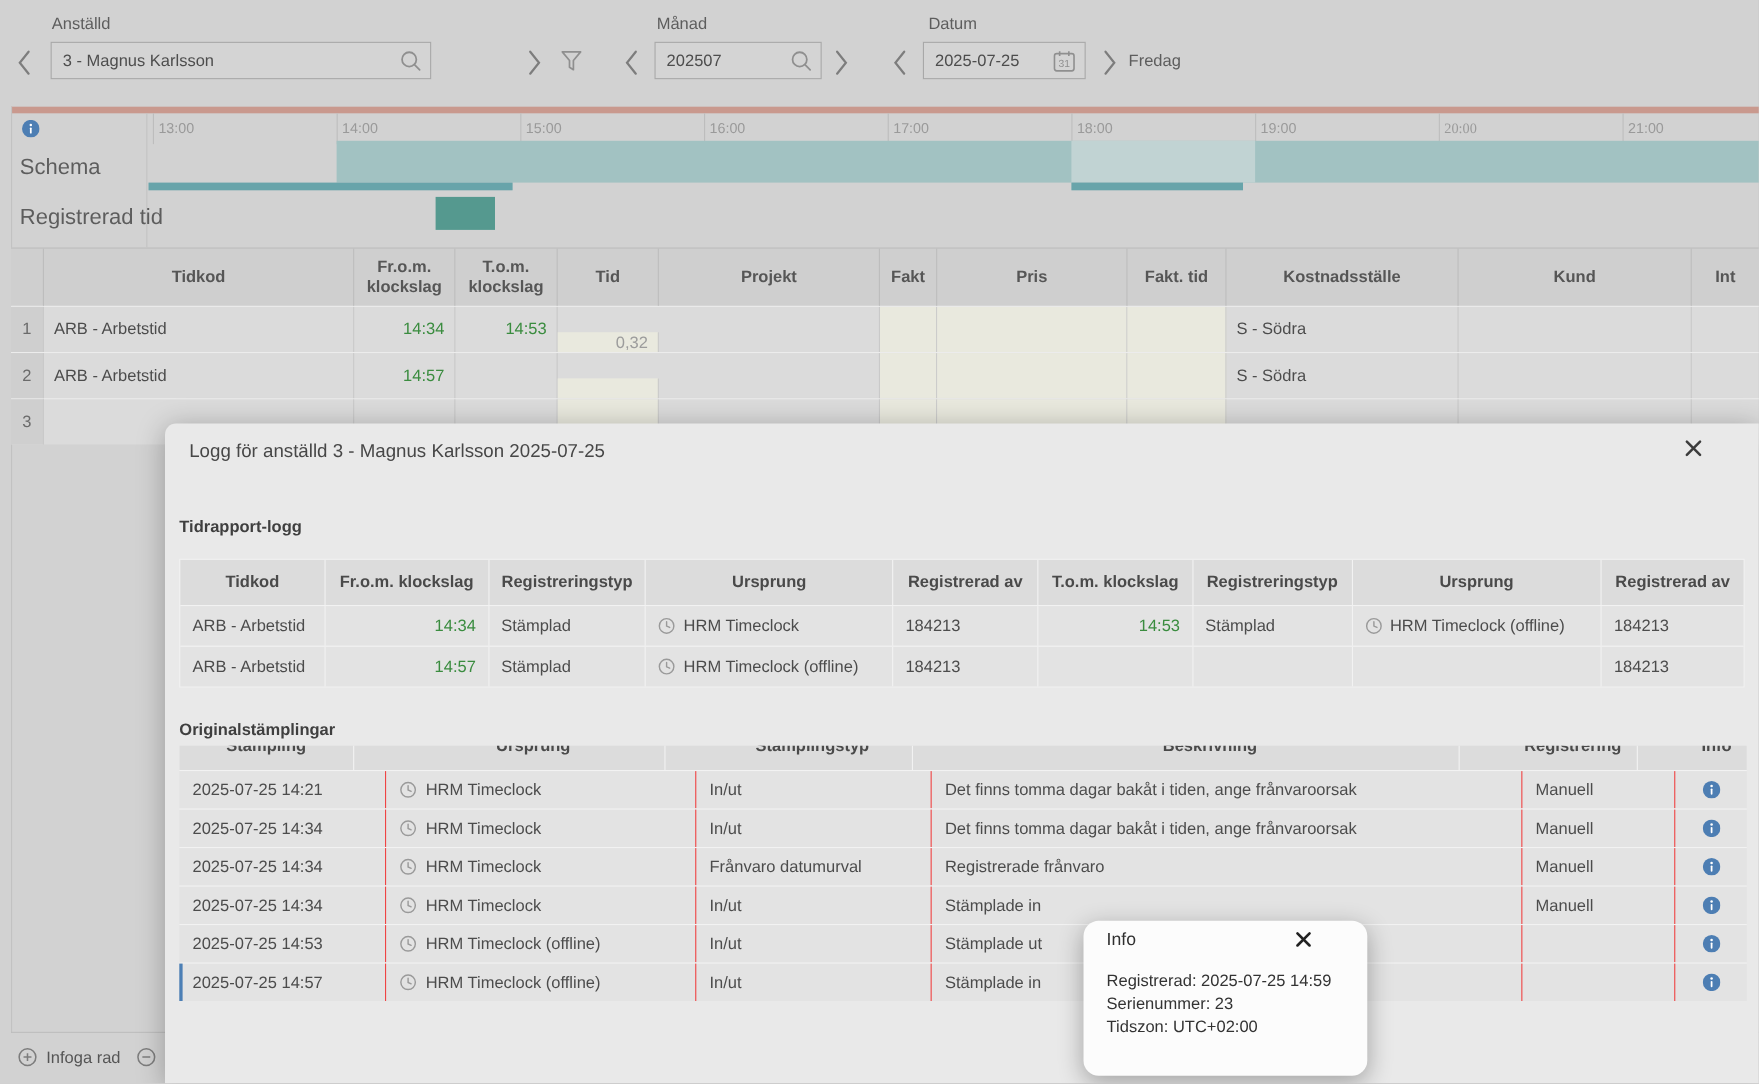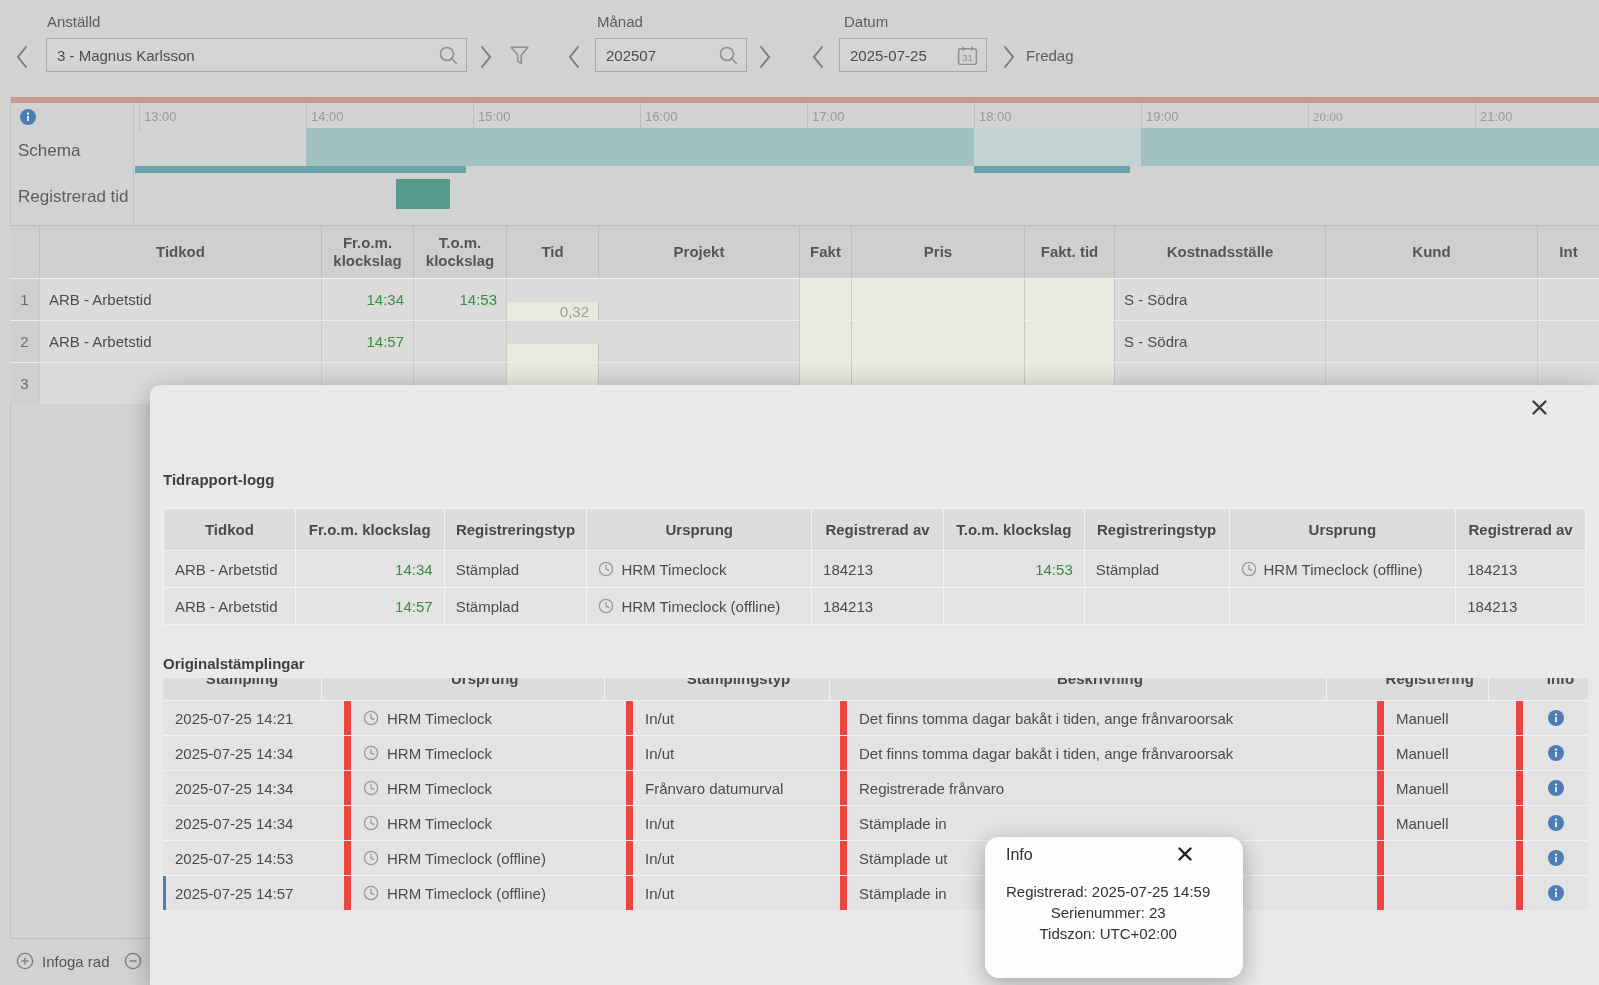--- a/index.html
+++ b/index.html
@@ -98,7 +98,7 @@
         <polyline points="12,3 4,13 12,23" fill="none" stroke="#7d7d7d" stroke-width="2" stroke-linecap="round"></polyline>
       </svg>
   </div>
-  <div class="input-box" style="left:46px; top:38px; width:421px;">
+  <div class="input-box" style="left:46px; top:38px; width:346px;">
     <input readonly="" value="3 - Magnus Karlsson" style="">
     <span class="ib-icon">
       <svg width="21" height="21" viewBox="0 0 21 21">

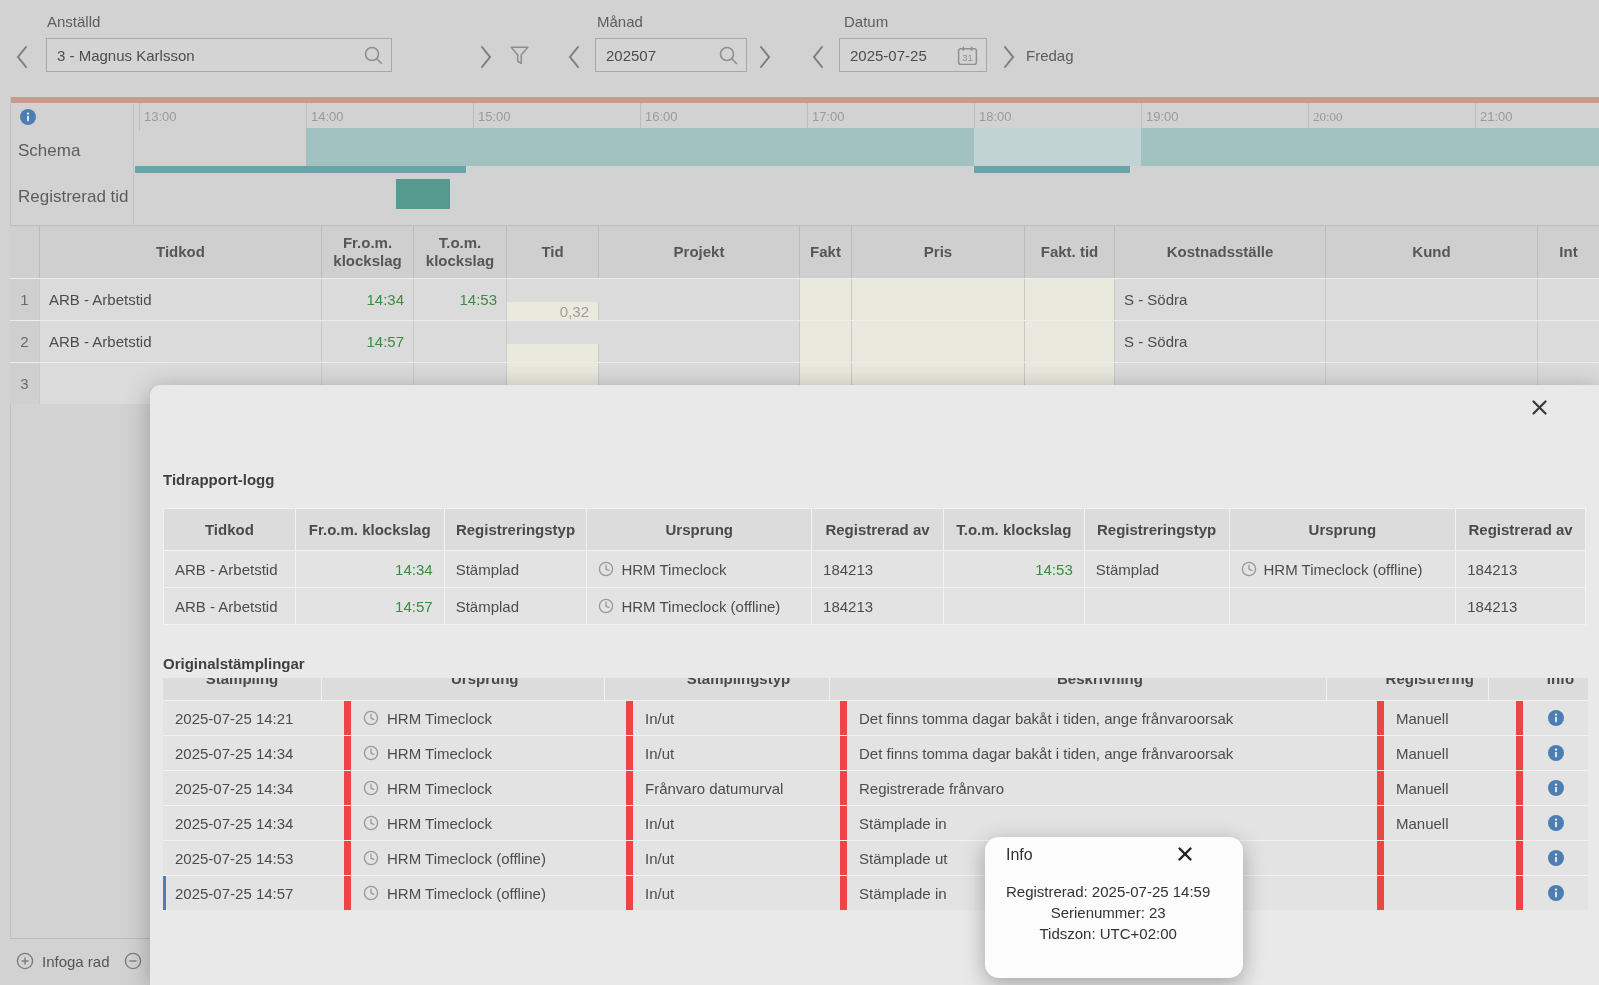--- a/index.html
+++ b/index.html
@@ -22,7 +22,7 @@
   .labelcol-border { position:absolute; left:133px; top:103px; width:1px; height:122px; background:#c2c2c2; }
   .tick { position:absolute; top:103px; width:1px; height:28px; background:#bdbdbd; }
   .hour-label { position:absolute; top:109px; font-size:13px; color:#9a9a9a; }
-  .tl-label { position:absolute; font-size:17px; color:#5d5d5d; }
+  .tl-label { position:absolute; font-size:20px; color:#5d5d5d; }
   .bar { position:absolute; }
 
   

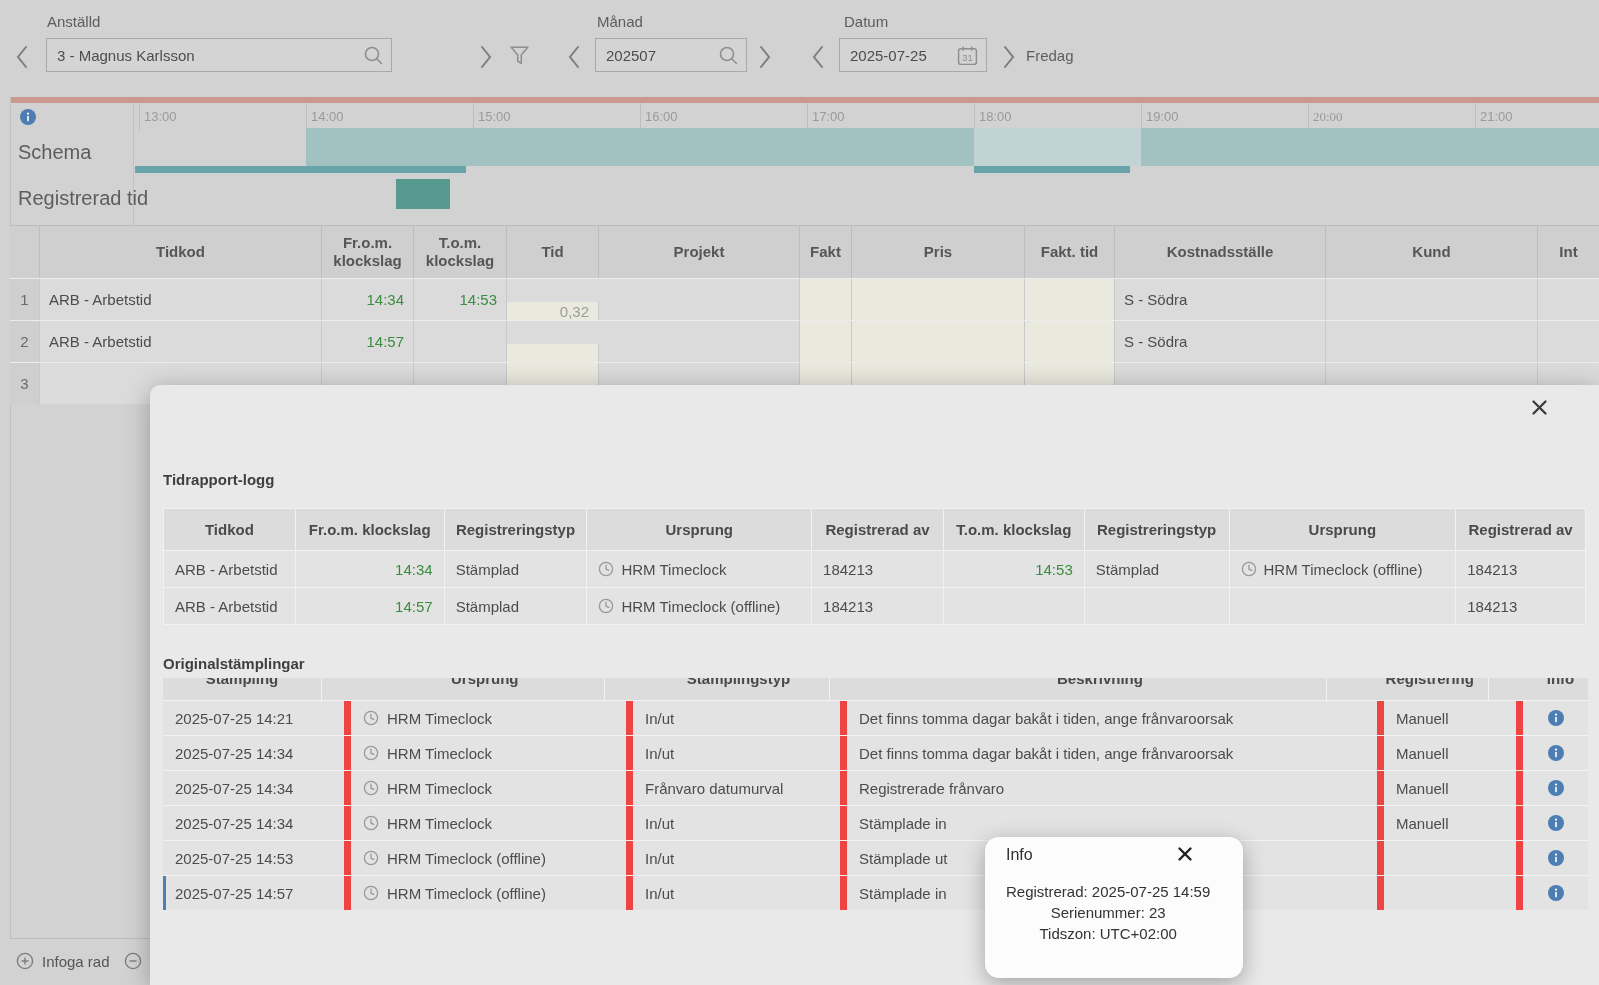--- a/index.html
+++ b/index.html
@@ -281,6 +281,7 @@
   </div>
 
   <div class="modal">
+    <span class="modal-title">Logg för anställd 3 - Magnus Karlsson 2025-07-25</span>
     <div class="modal-close">
       <svg width="19" height="19" viewBox="0 0 19 19">
           <line x1="3.5" y1="3.5" x2="15.5" y2="15.5" stroke="#3c3c3c" stroke-width="2.3" stroke-linecap="round"></line>

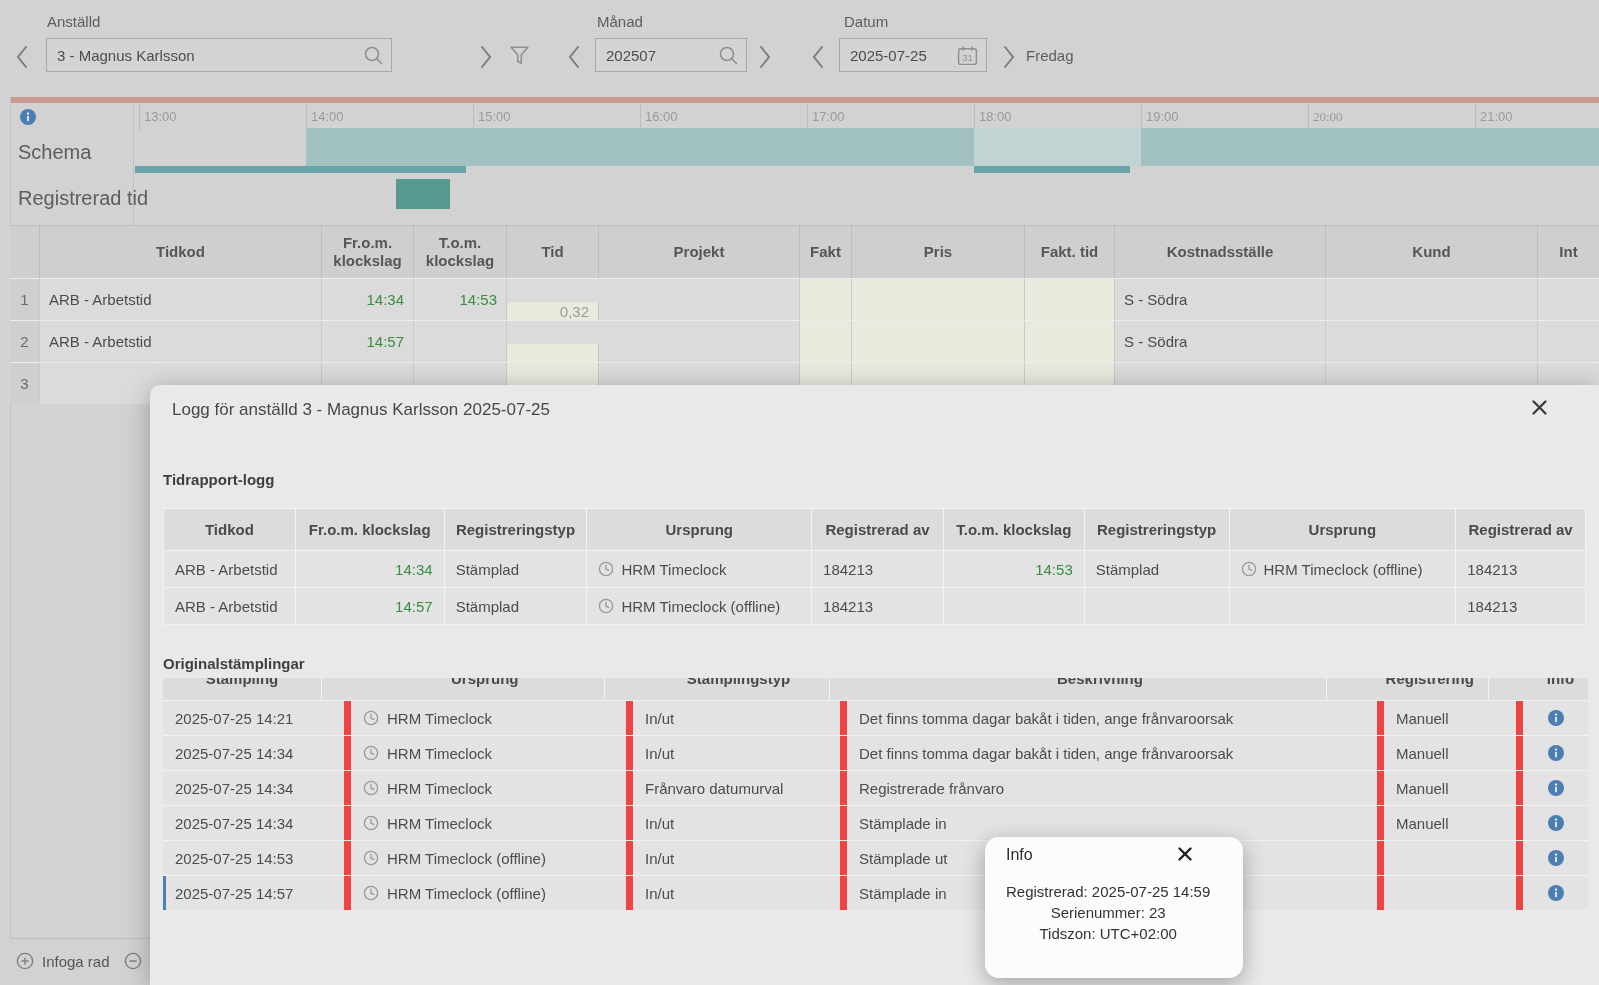--- a/index.html
+++ b/index.html
@@ -72,7 +72,7 @@
               color:#4a4a4a; border-right:1px solid #f2f2f2; }
   .ot-row { position:relative; display:flex; height:35px; background:#e3e3e3; border-top:1px solid #f2f2f2; }
   .ot-cell { display:flex; align-items:center; font-size:15px; color:#4c4c4c; padding:0 12px;
-             border-right:7px solid #ef4444; overflow:hidden; white-space:nowrap; }
+             border-right:1px solid #ef4444; overflow:hidden; white-space:nowrap; }
   .ot-cell .clock { margin-right:8px; flex:0 0 auto; }
   .o0{width:188px}.o1{width:282px}.o2{width:214px}.o3{width:537px}.o4{width:139px}.o5{width:65px;justify-content:center;border-right:none}
   .sel-bar { position:absolute; left:0; top:0; width:3px; height:100%; background:#4c7fb5; }

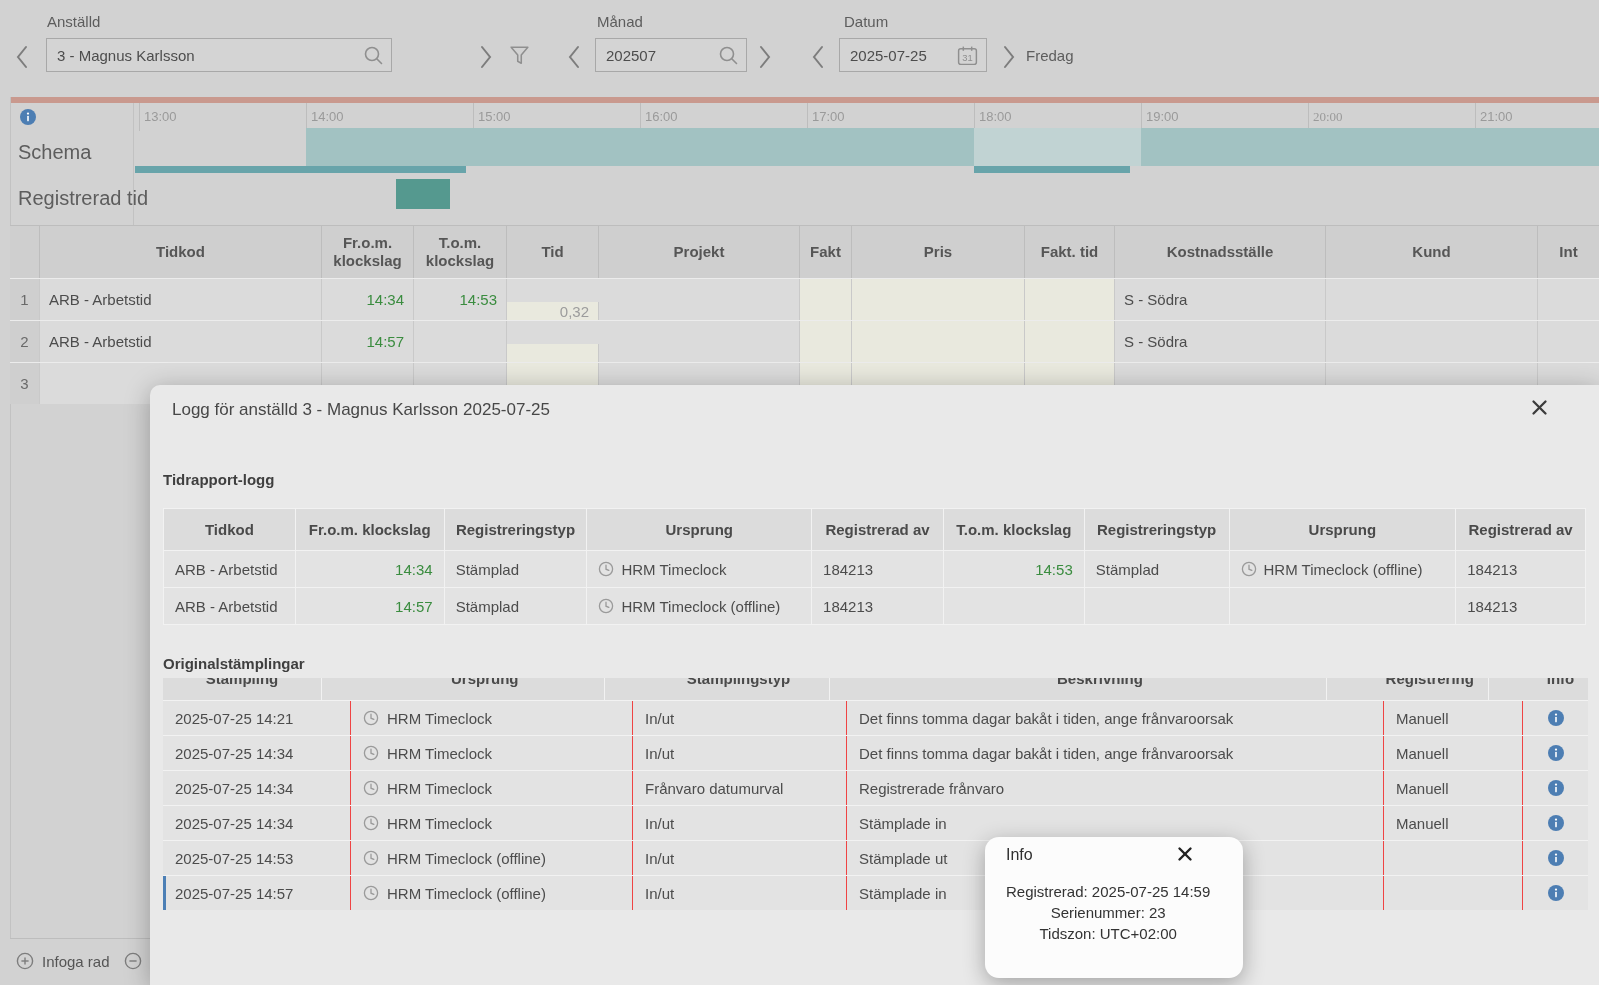--- a/index.html
+++ b/index.html
@@ -84,7 +84,7 @@
            border-radius:14px; box-shadow:0 6px 22px rgba(0,0,0,.30); z-index:20; }
   .popup-title { position:absolute; left:21px; top:9px; font-size:16px; color:#2f2f2f; }
   .popup-close { position:absolute; left:192px; top:9px; cursor:pointer; }
-  .popup-lines { position:absolute; left:21px; top:44px; font-size:15px; color:#333; line-height:21px;text-align:center; }
+  .popup-lines { position:absolute; left:21px; top:44px; font-size:15px; color:#333; line-height:21px; }
 </style>
 </head>
 <body>

